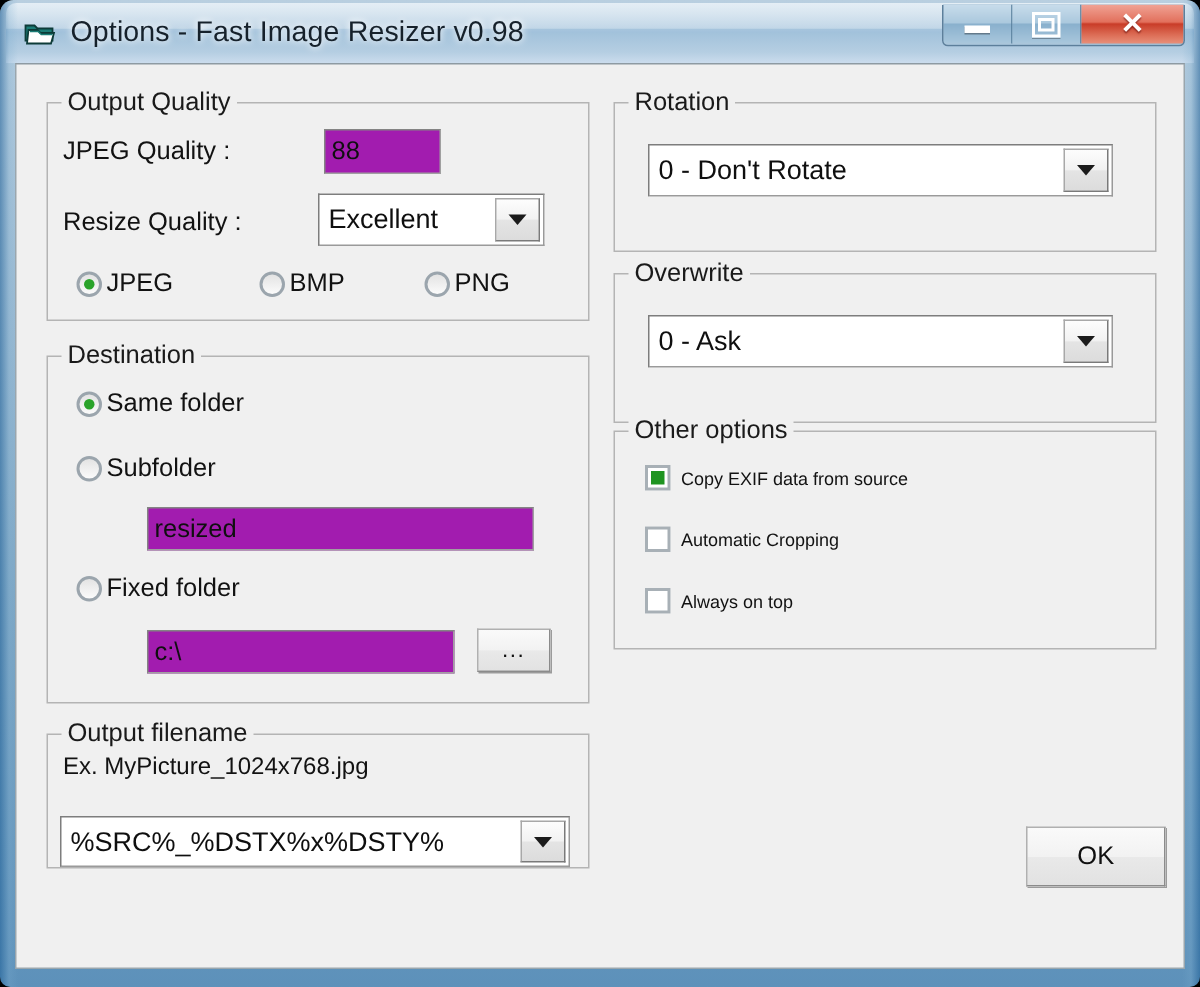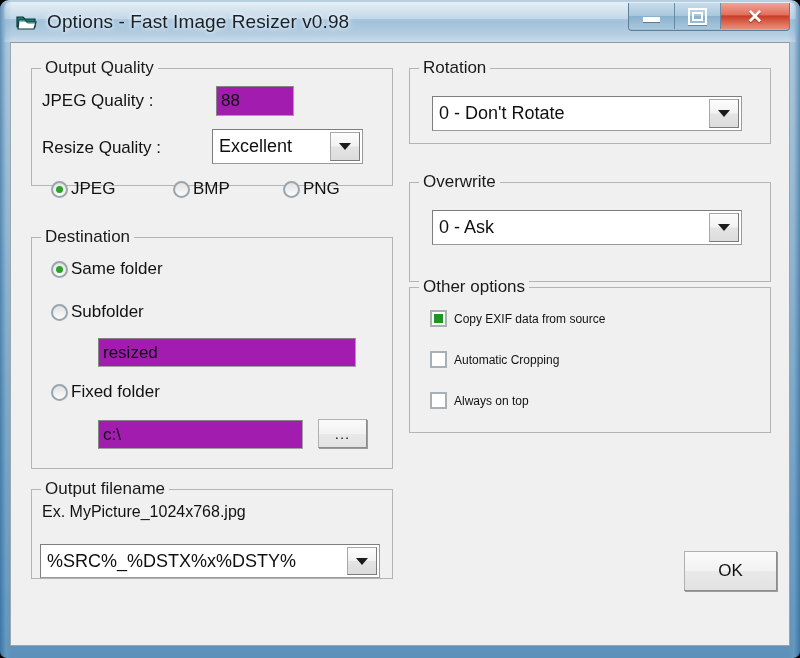--- a/index.html
+++ b/index.html
@@ -314,7 +314,7 @@
 
   <div id="client">
 
-    <div class="groupbox" style="left:20px; top:25px; width:362px; height:118px;">
+    <div class="groupbox" style="left:20px; top:25px; width:362px; height:146px;">
       <span class="gb-title">Output Quality</span>
 
       <span class="lbl" style="left:10px; top:22px;">JPEG Quality :</span>

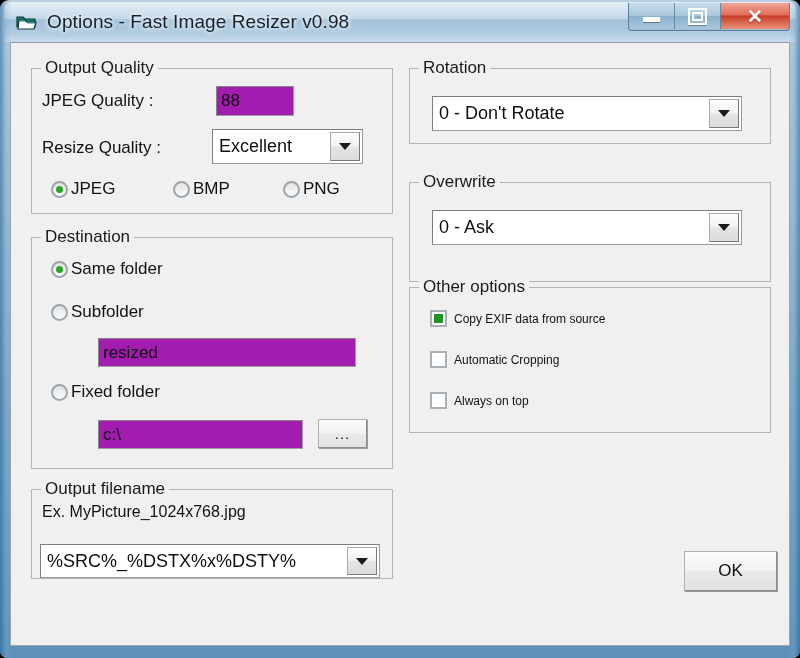--- a/index.html
+++ b/index.html
@@ -390,7 +390,7 @@
       </div>
     </div>
 
-    <div class="groupbox" style="left:398px; top:25px; width:362px; height:76px;">
+    <div class="groupbox" style="left:398px; top:25px; width:362px; height:100px;">
       <span class="gb-title">Rotation</span>
 
       <div class="combo" style="left:22px; top:27px; width:310px; height:35px;">

